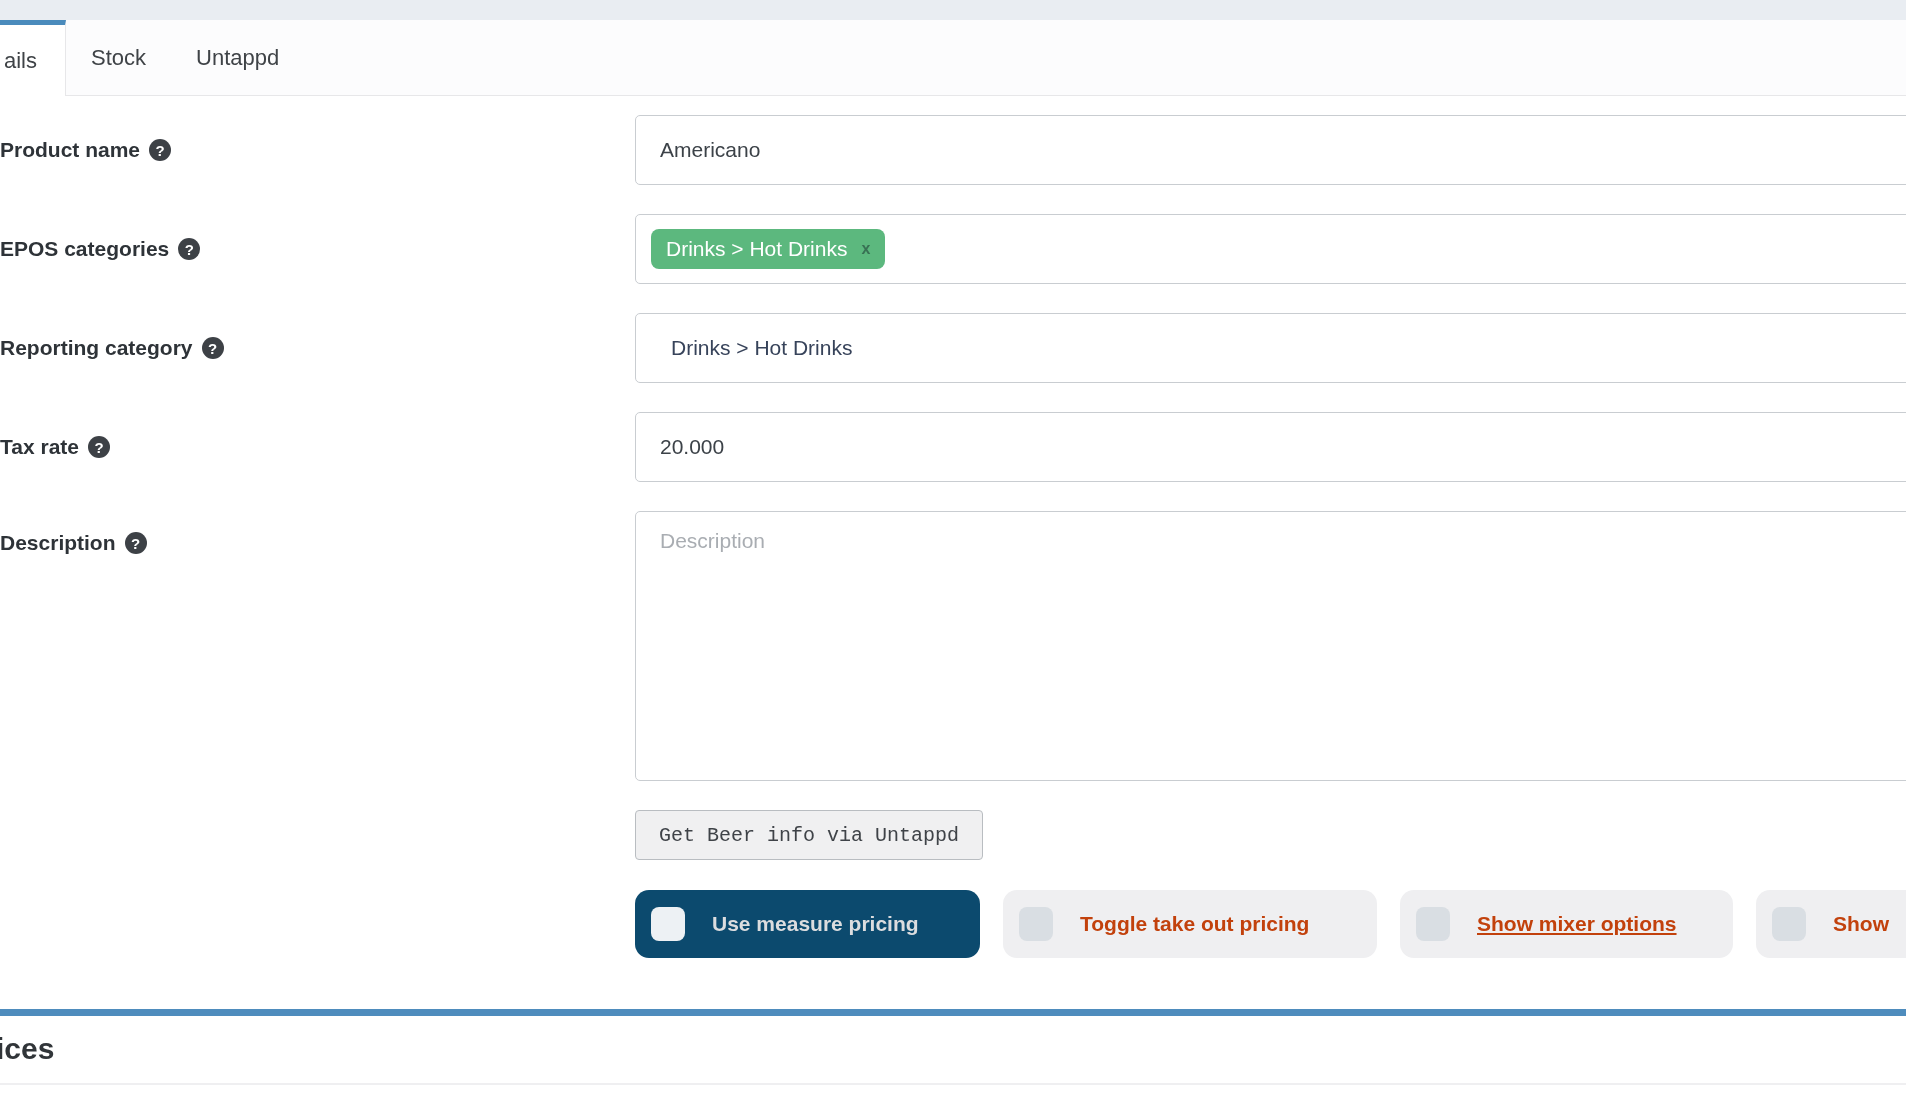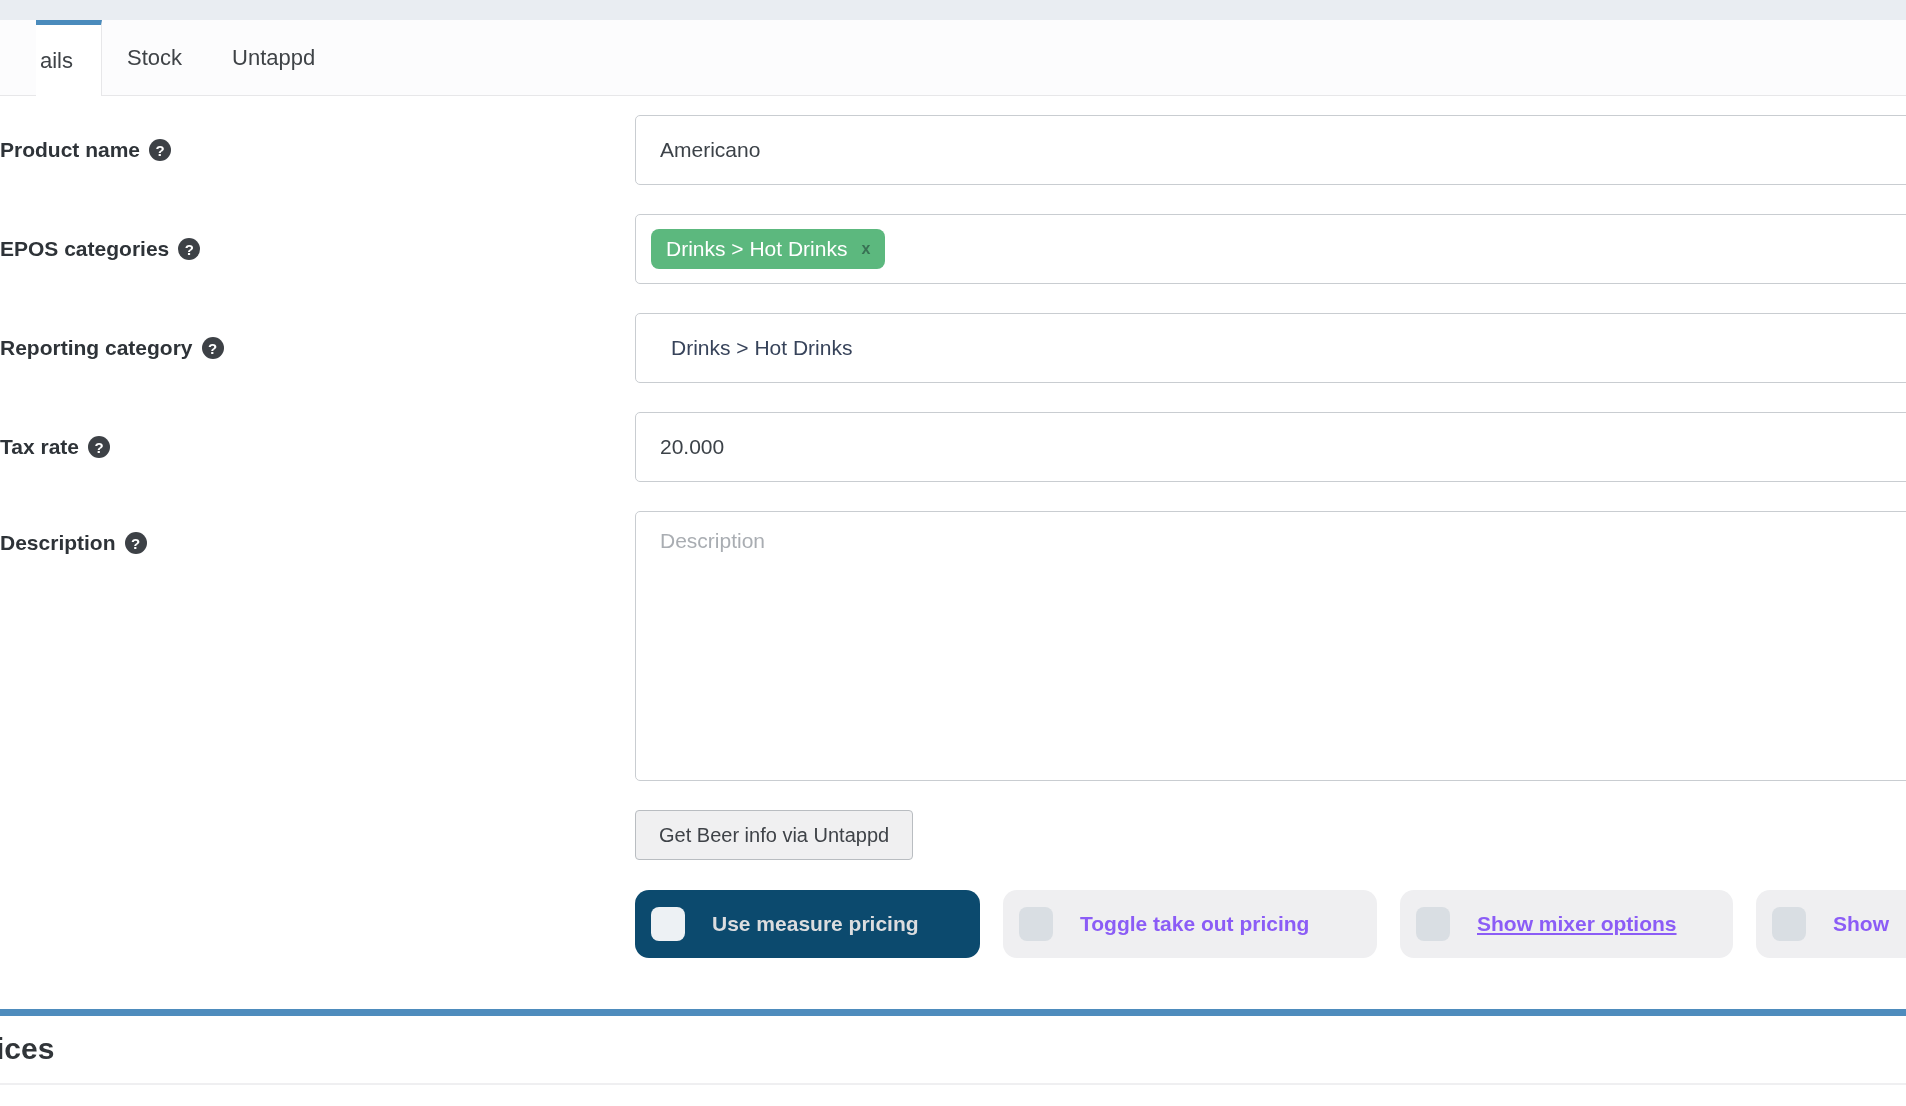--- a/index.html
+++ b/index.html
@@ -27,7 +27,7 @@
     width:66px;padding:0 0 0 4px;background:#fff;
     border-top:5px solid var(--accent);
     border-right:1px solid #e7e7e9;
-    margin-bottom:-1px;overflow:hidden;margin-left:36px;
+    margin-bottom:-1px;overflow:hidden;
   }
   
   .content{padding-top:19px;background:#fff;}

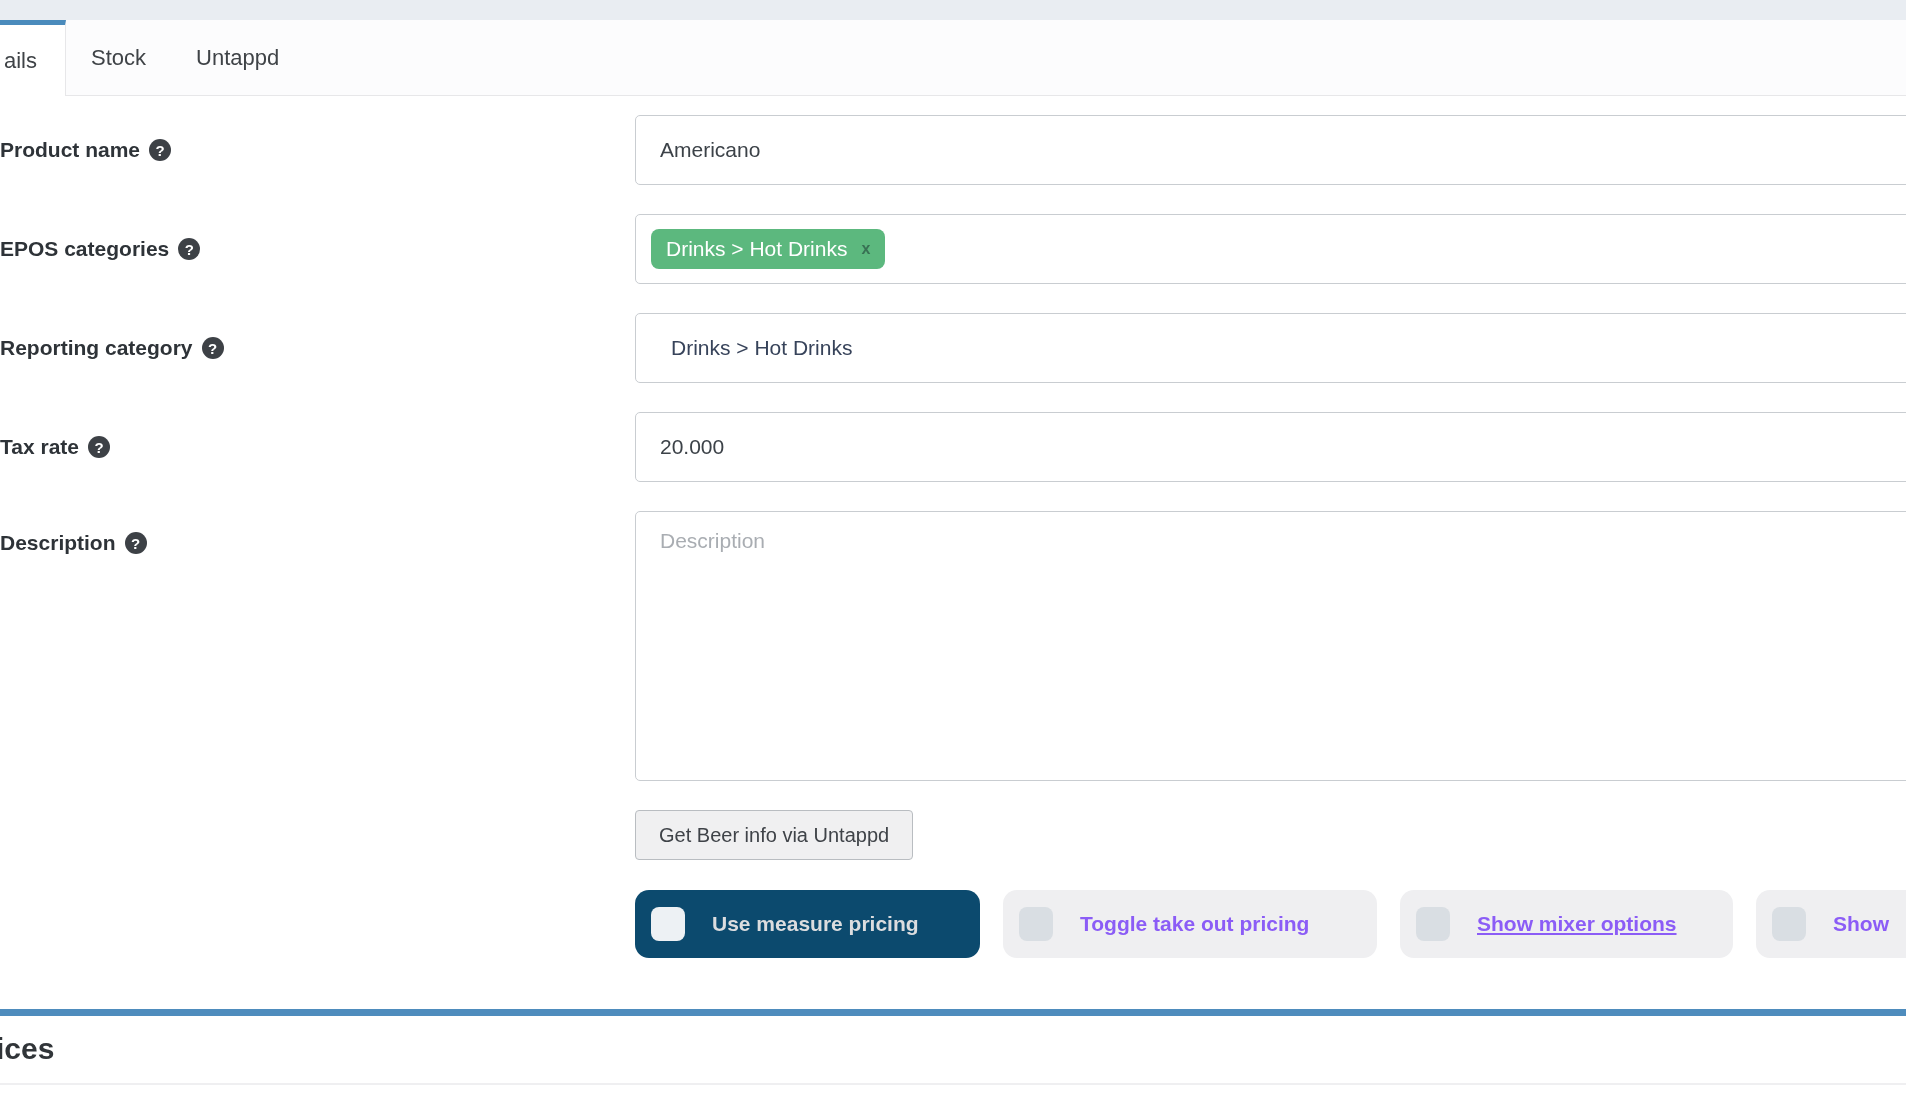--- a/index.html
+++ b/index.html
@@ -73,7 +73,7 @@
   .untappd-row{margin:26px 0 0 635px;}
   .untappd-btn{
     height:50px;padding:0 23px;background:#f0f0f1;border:1px solid #b9bdc1;
-    border-radius:4px;font-size:20px;color:#3f4348;font-family:Liberation Sans, sans-serif;
+    border-radius:4px;font-size:20px;color:#3f4348;font-family:Liberation Mono, monospace;
     cursor:pointer;
   }
   

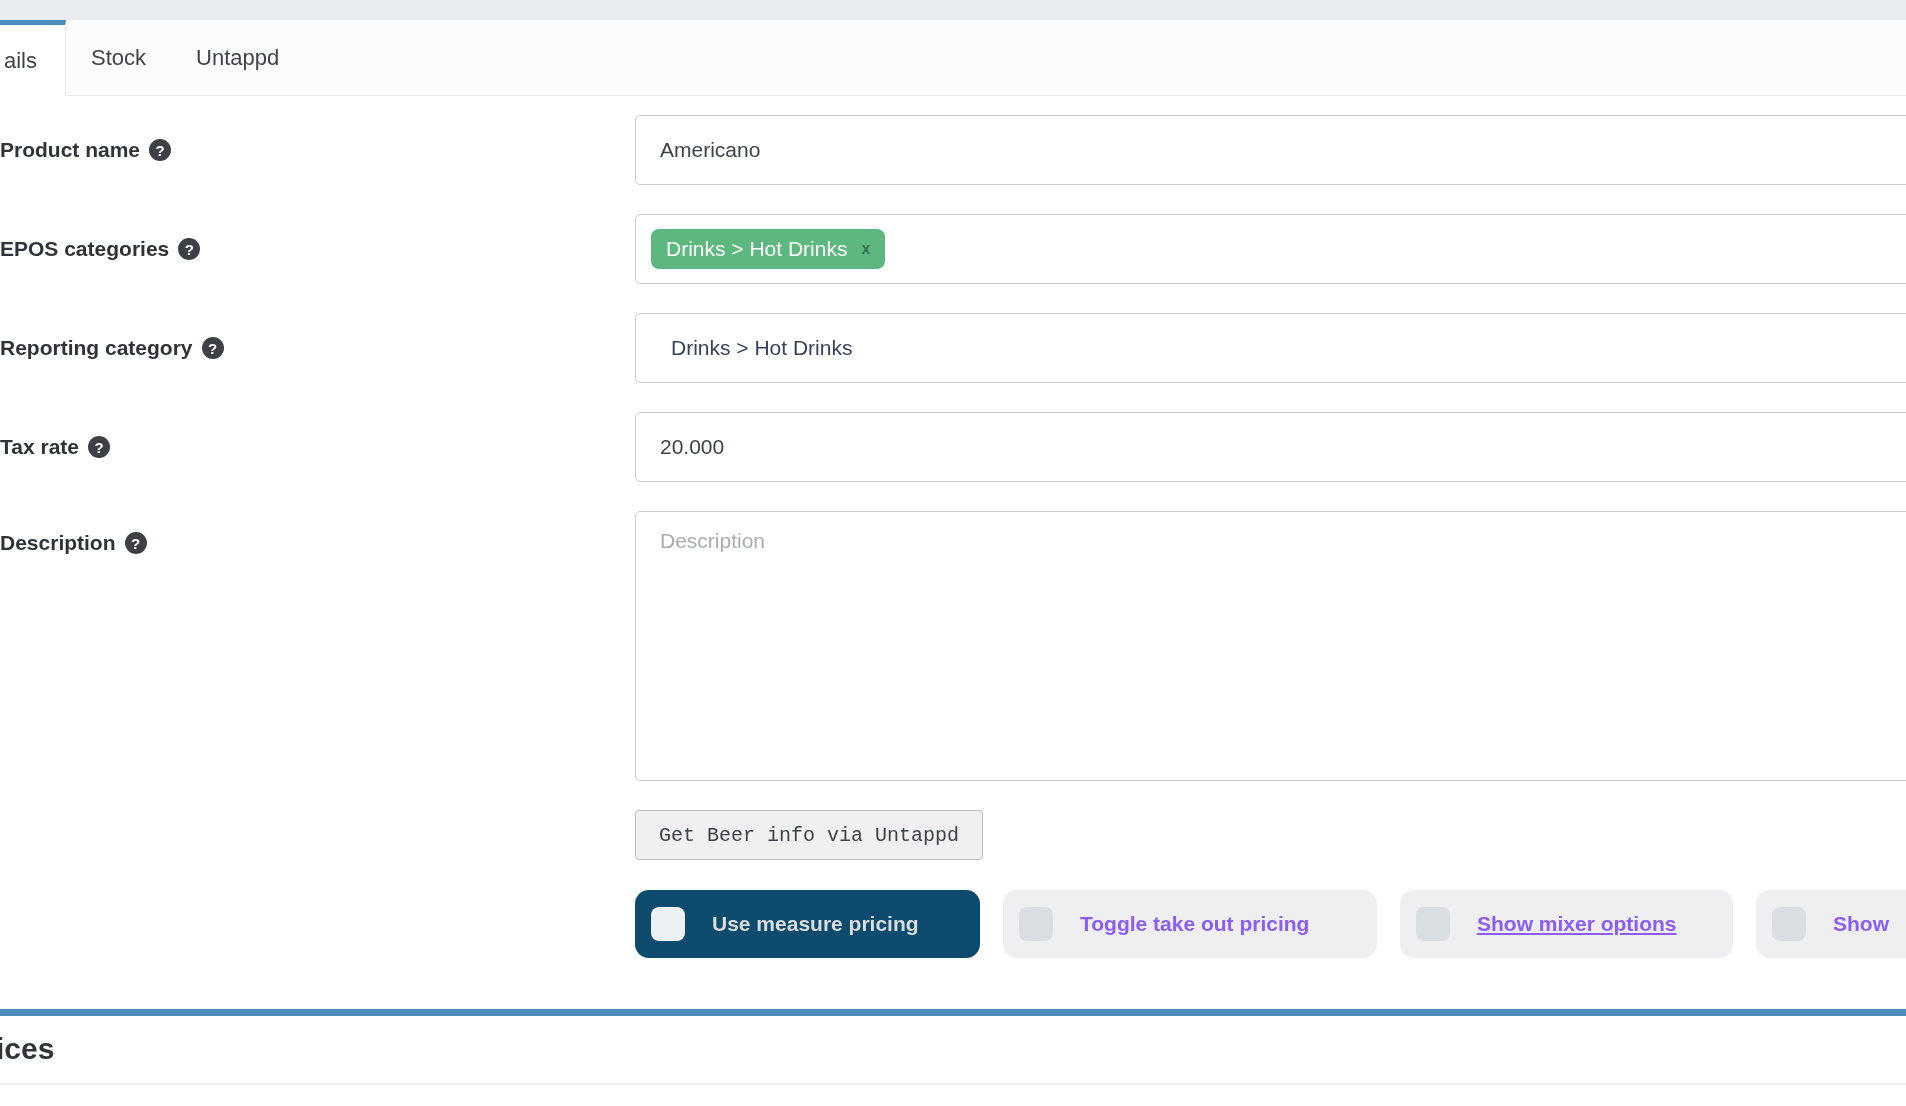--- a/index.html
+++ b/index.html
@@ -81,7 +81,7 @@
   .toggle{
     height:68px;border-radius:14px;background:#efeff1;display:flex;
     align-items:center;padding:0 38px 0 16px;gap:27px;font-size:21px;
-    font-weight:bold;color:#8b5cf6;white-space:nowrap;cursor:pointer;flex:none;
+    font-weight:bold;color:#c2410c;white-space:nowrap;cursor:pointer;flex:none;
   }
   .toggle .cb{width:34px;height:34px;border-radius:8px;background:#d9dee3;flex:none;}
   .toggle.disabled{background:#0c4a6e;color:#dcdddf;cursor:default;}

